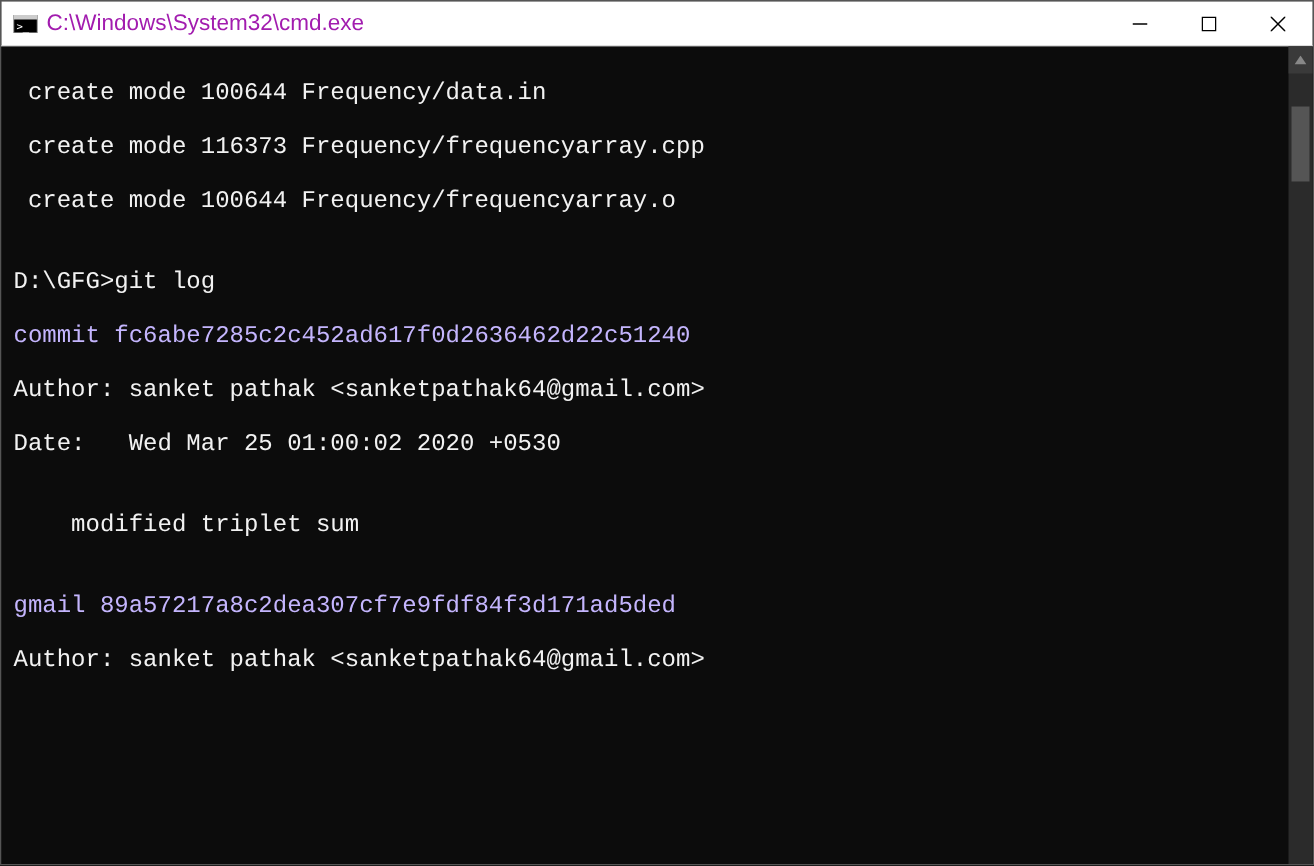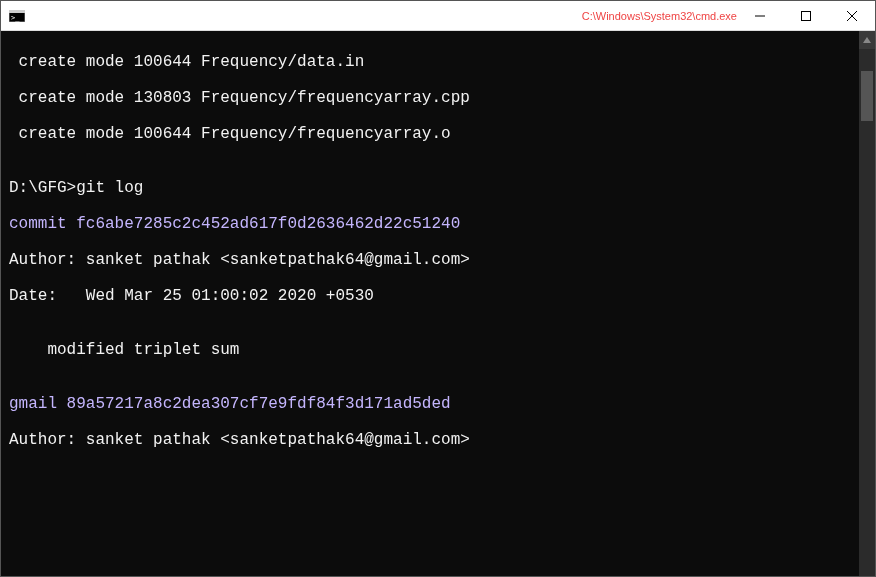--- a/index.html
+++ b/index.html
@@ -36,11 +36,10 @@
     .titlebar-title {
       flex: 1;
       font-family: 'Segoe UI', Tahoma, sans-serif;
-      font-size: 11px;
-      color: #ef4444;
+      font-size: 15px;
+      color: #a21caf;
       white-space: nowrap;
       overflow: hidden;
-      text-align: right;
     }
     .titlebar-controls {
       display: flex;

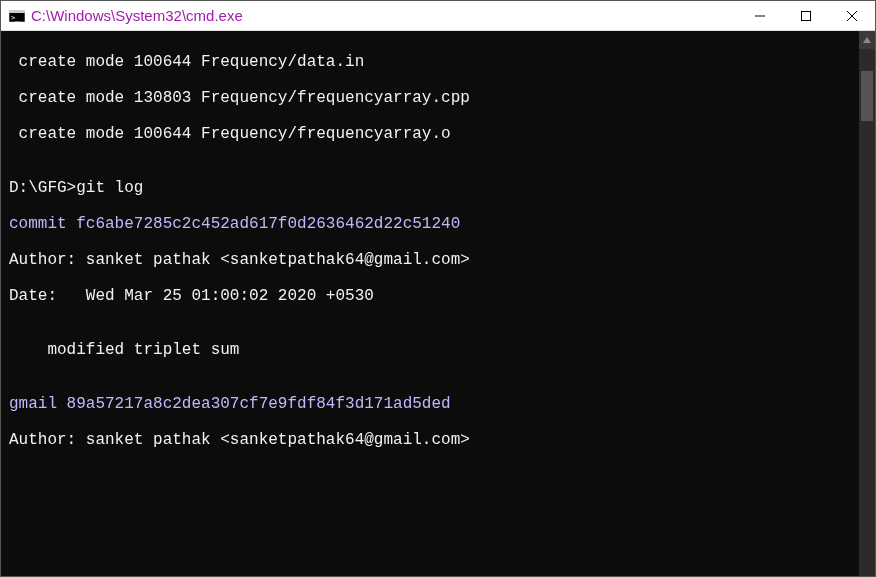--- a/index.html
+++ b/index.html
@@ -132,7 +132,7 @@
   <div class="terminal-wrap">
     <div class="terminal">
 <div class="line"> create mode 100644 Frequency/data.in</div>
-<div class="line"> create mode 130803 Frequency/frequencyarray.cpp</div>
+<div class="line"> create mode 116373 Frequency/frequencyarray.cpp</div>
 <div class="line"> create mode 100644 Frequency/frequencyarray.o</div>
 <div class="line"></div>
 <div class="line">D:\GFG&gt;git log</div>

